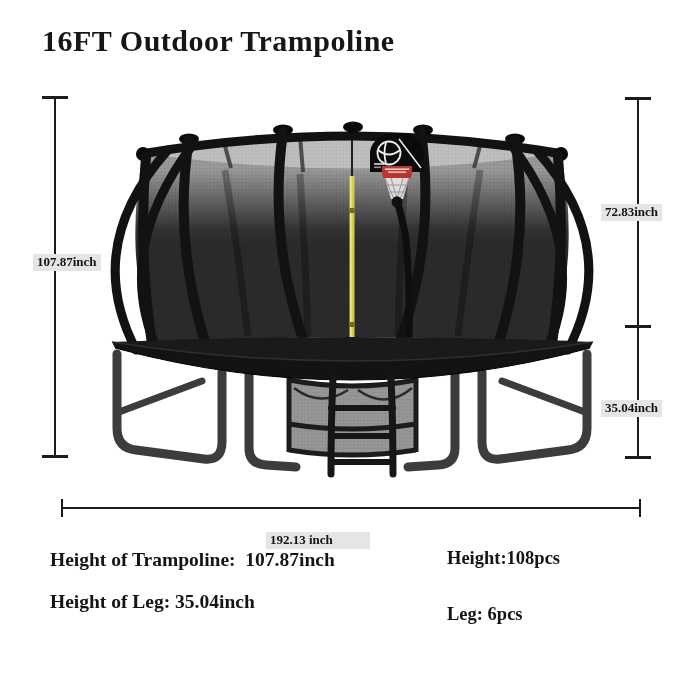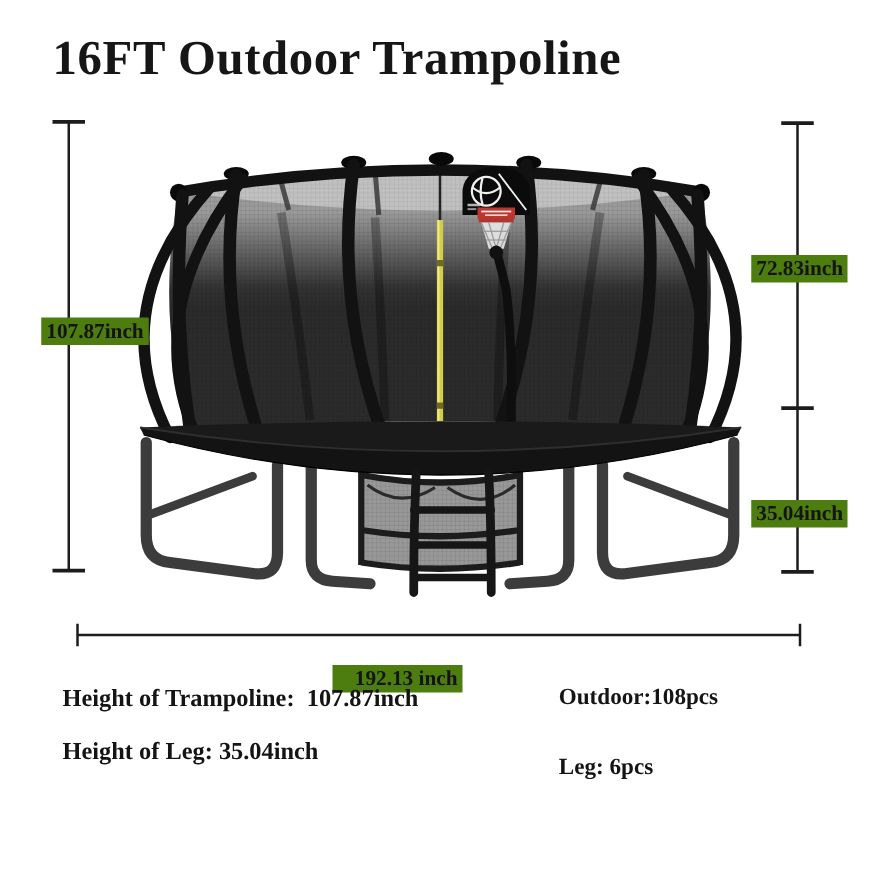--- a/index.html
+++ b/index.html
@@ -10,7 +10,7 @@
   }
   .title {
     position:absolute; left:42px; top:24px;
-    font-size:39px; font-weight:bold; letter-spacing:.5px; color:#161616;
+    font-size:30px; font-weight:bold; letter-spacing:.5px; color:#161616;
     white-space:nowrap;
   }
   svg.illus { position:absolute; left:0; top:0; }

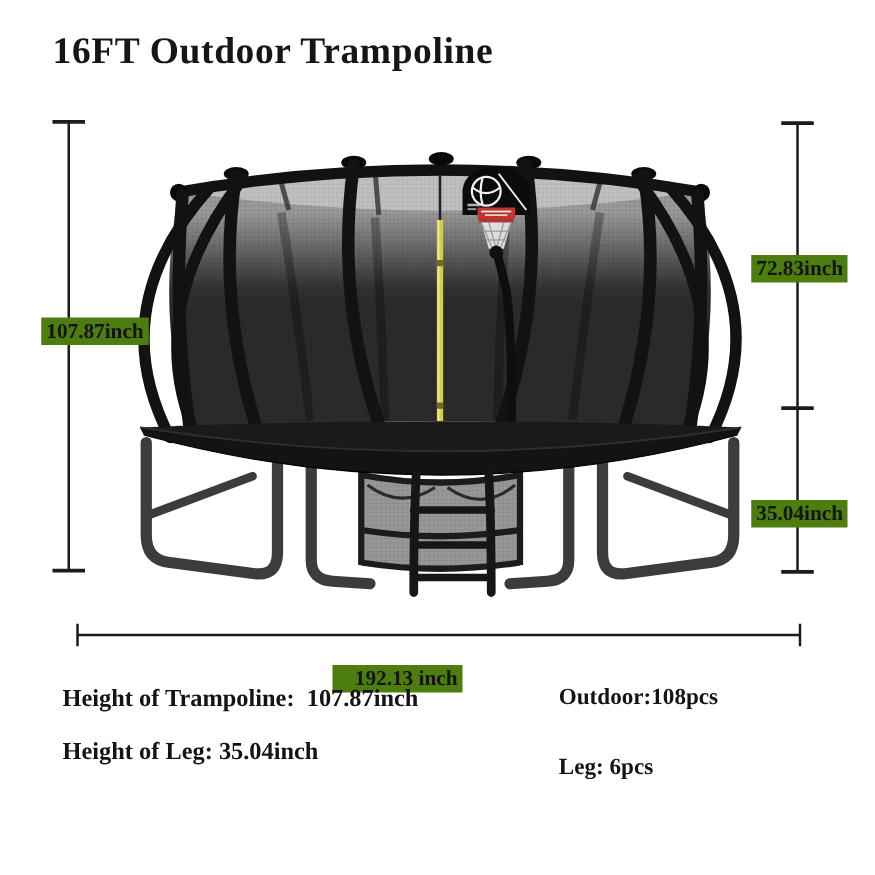--- a/index.html
+++ b/index.html
@@ -17,8 +17,8 @@
   
   .dline { position:absolute; background:#1c1c1c; }
   .dlabel {
-    position:absolute; background:#4d7c0f; font-weight:bold; font-size:17px;
-    color:#141414; text-align:right; white-space:nowrap; padding:1px 4px;
+    position:absolute; background:#e5e5e5; font-weight:bold; font-size:13px;
+    color:#141414; text-align:left; white-space:nowrap; padding:1px 4px;
     line-height:1.15;
   }
   .spec {

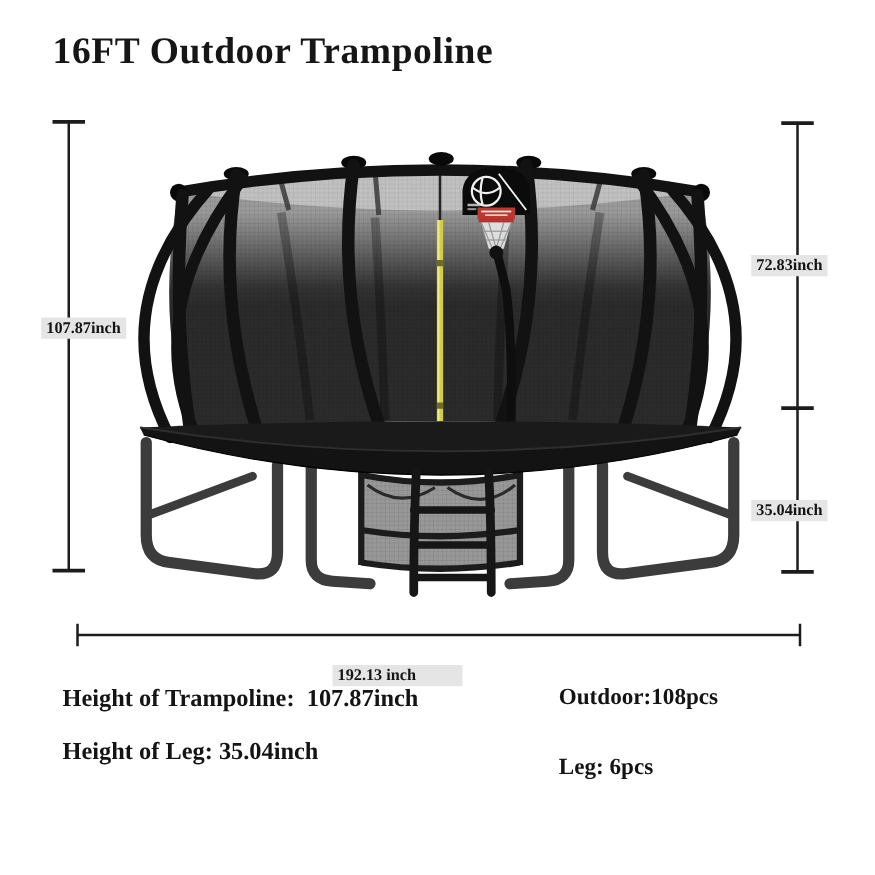--- a/index.html
+++ b/index.html
@@ -204,7 +204,7 @@
 
   <div class="spec left" style="left:50px;  top:549px;text-align:right;">Height of Trampoline:  107.87inch</div>
   <div class="spec left" style="left:50px;  top:591px;">Height of Leg: 35.04inch</div>
-  <div class="spec right" style="left:447px; top:548px;">Outdoor:108pcs</div>
+  <div class="spec right" style="left:447px; top:548px;">Height:108pcs</div>
   <div class="spec right" style="left:447px; top:604px;">Leg: 6pcs</div>
 
 </div>

